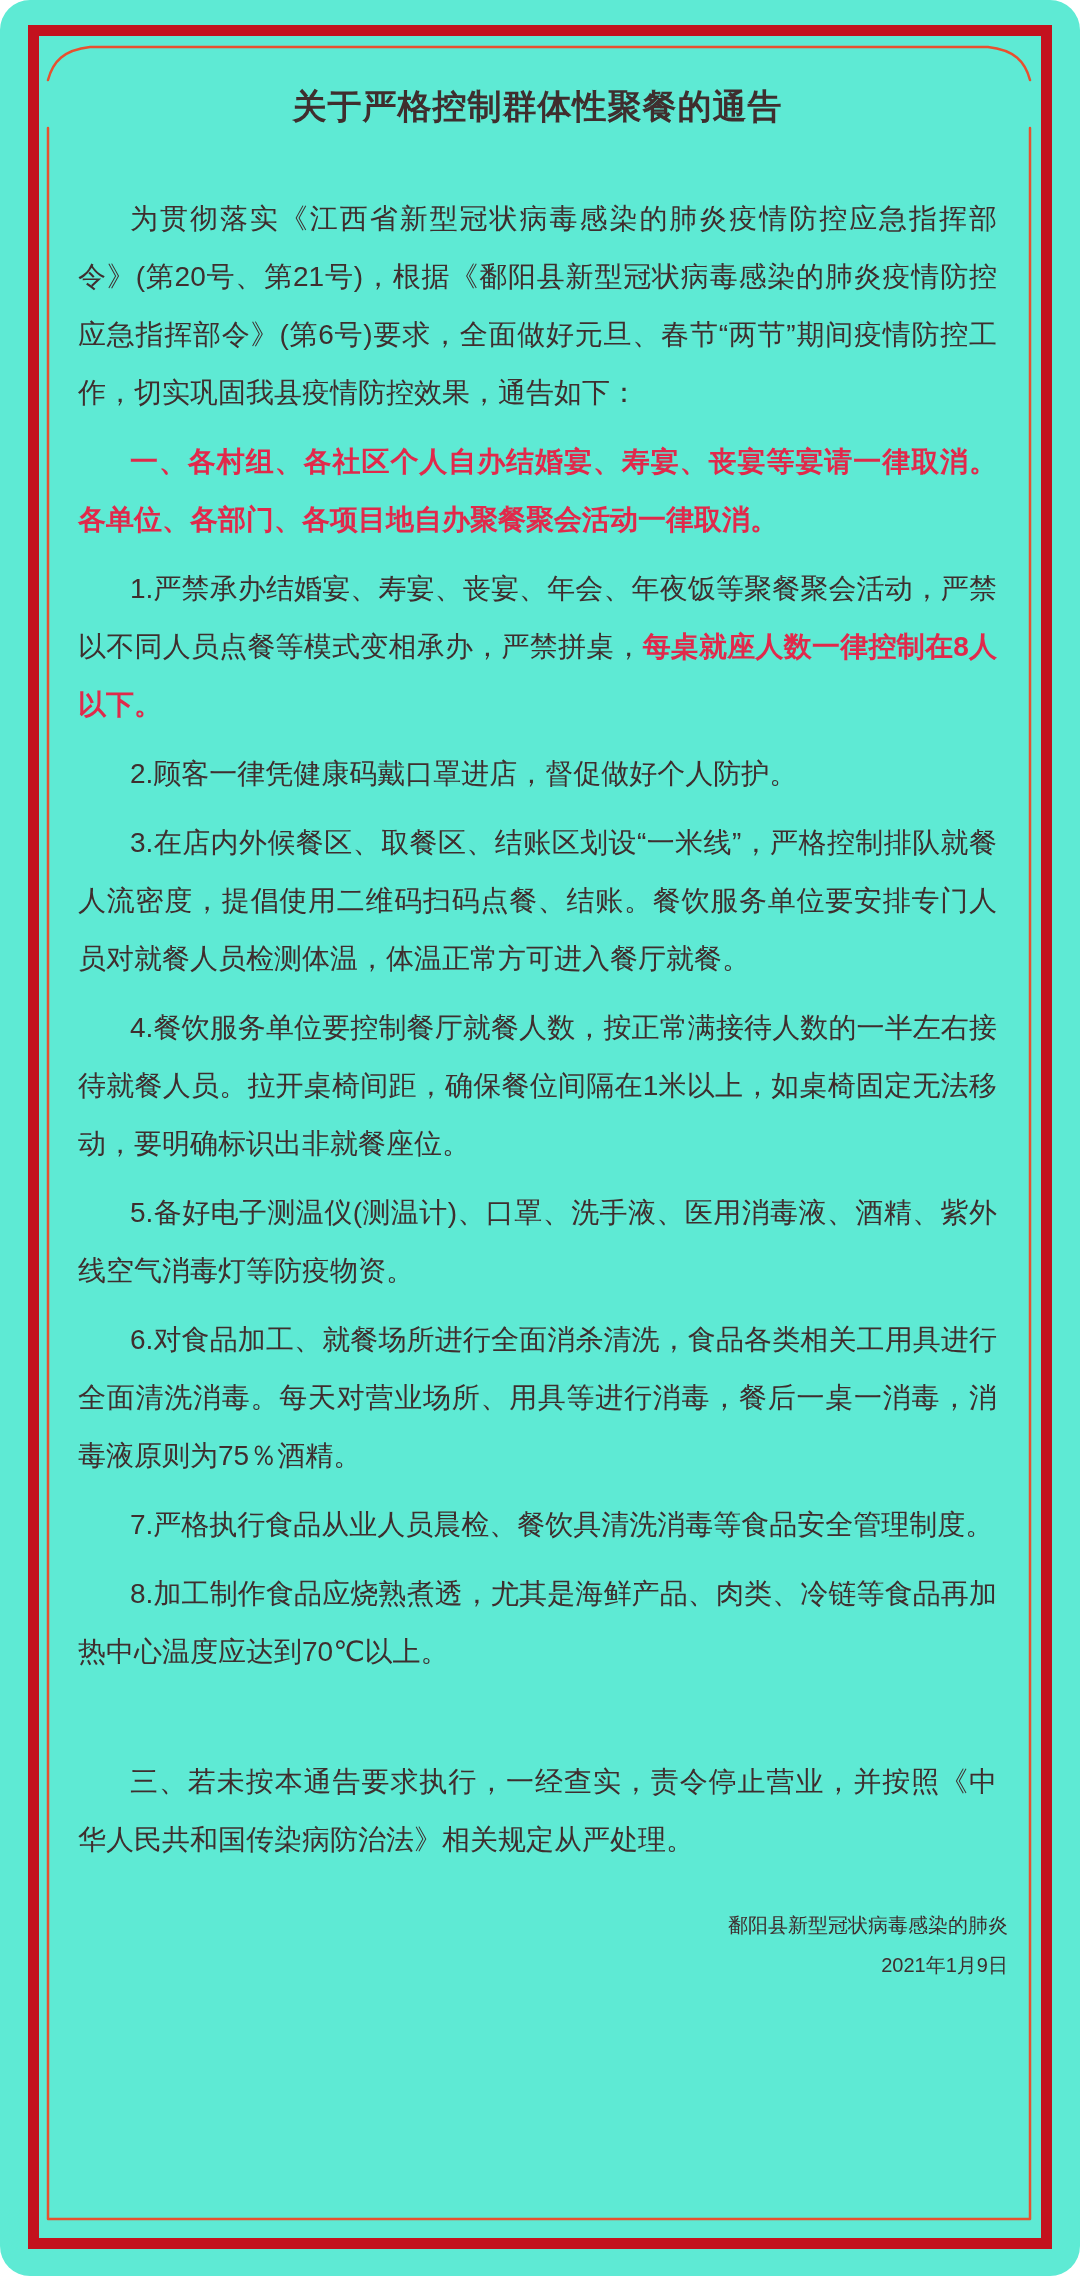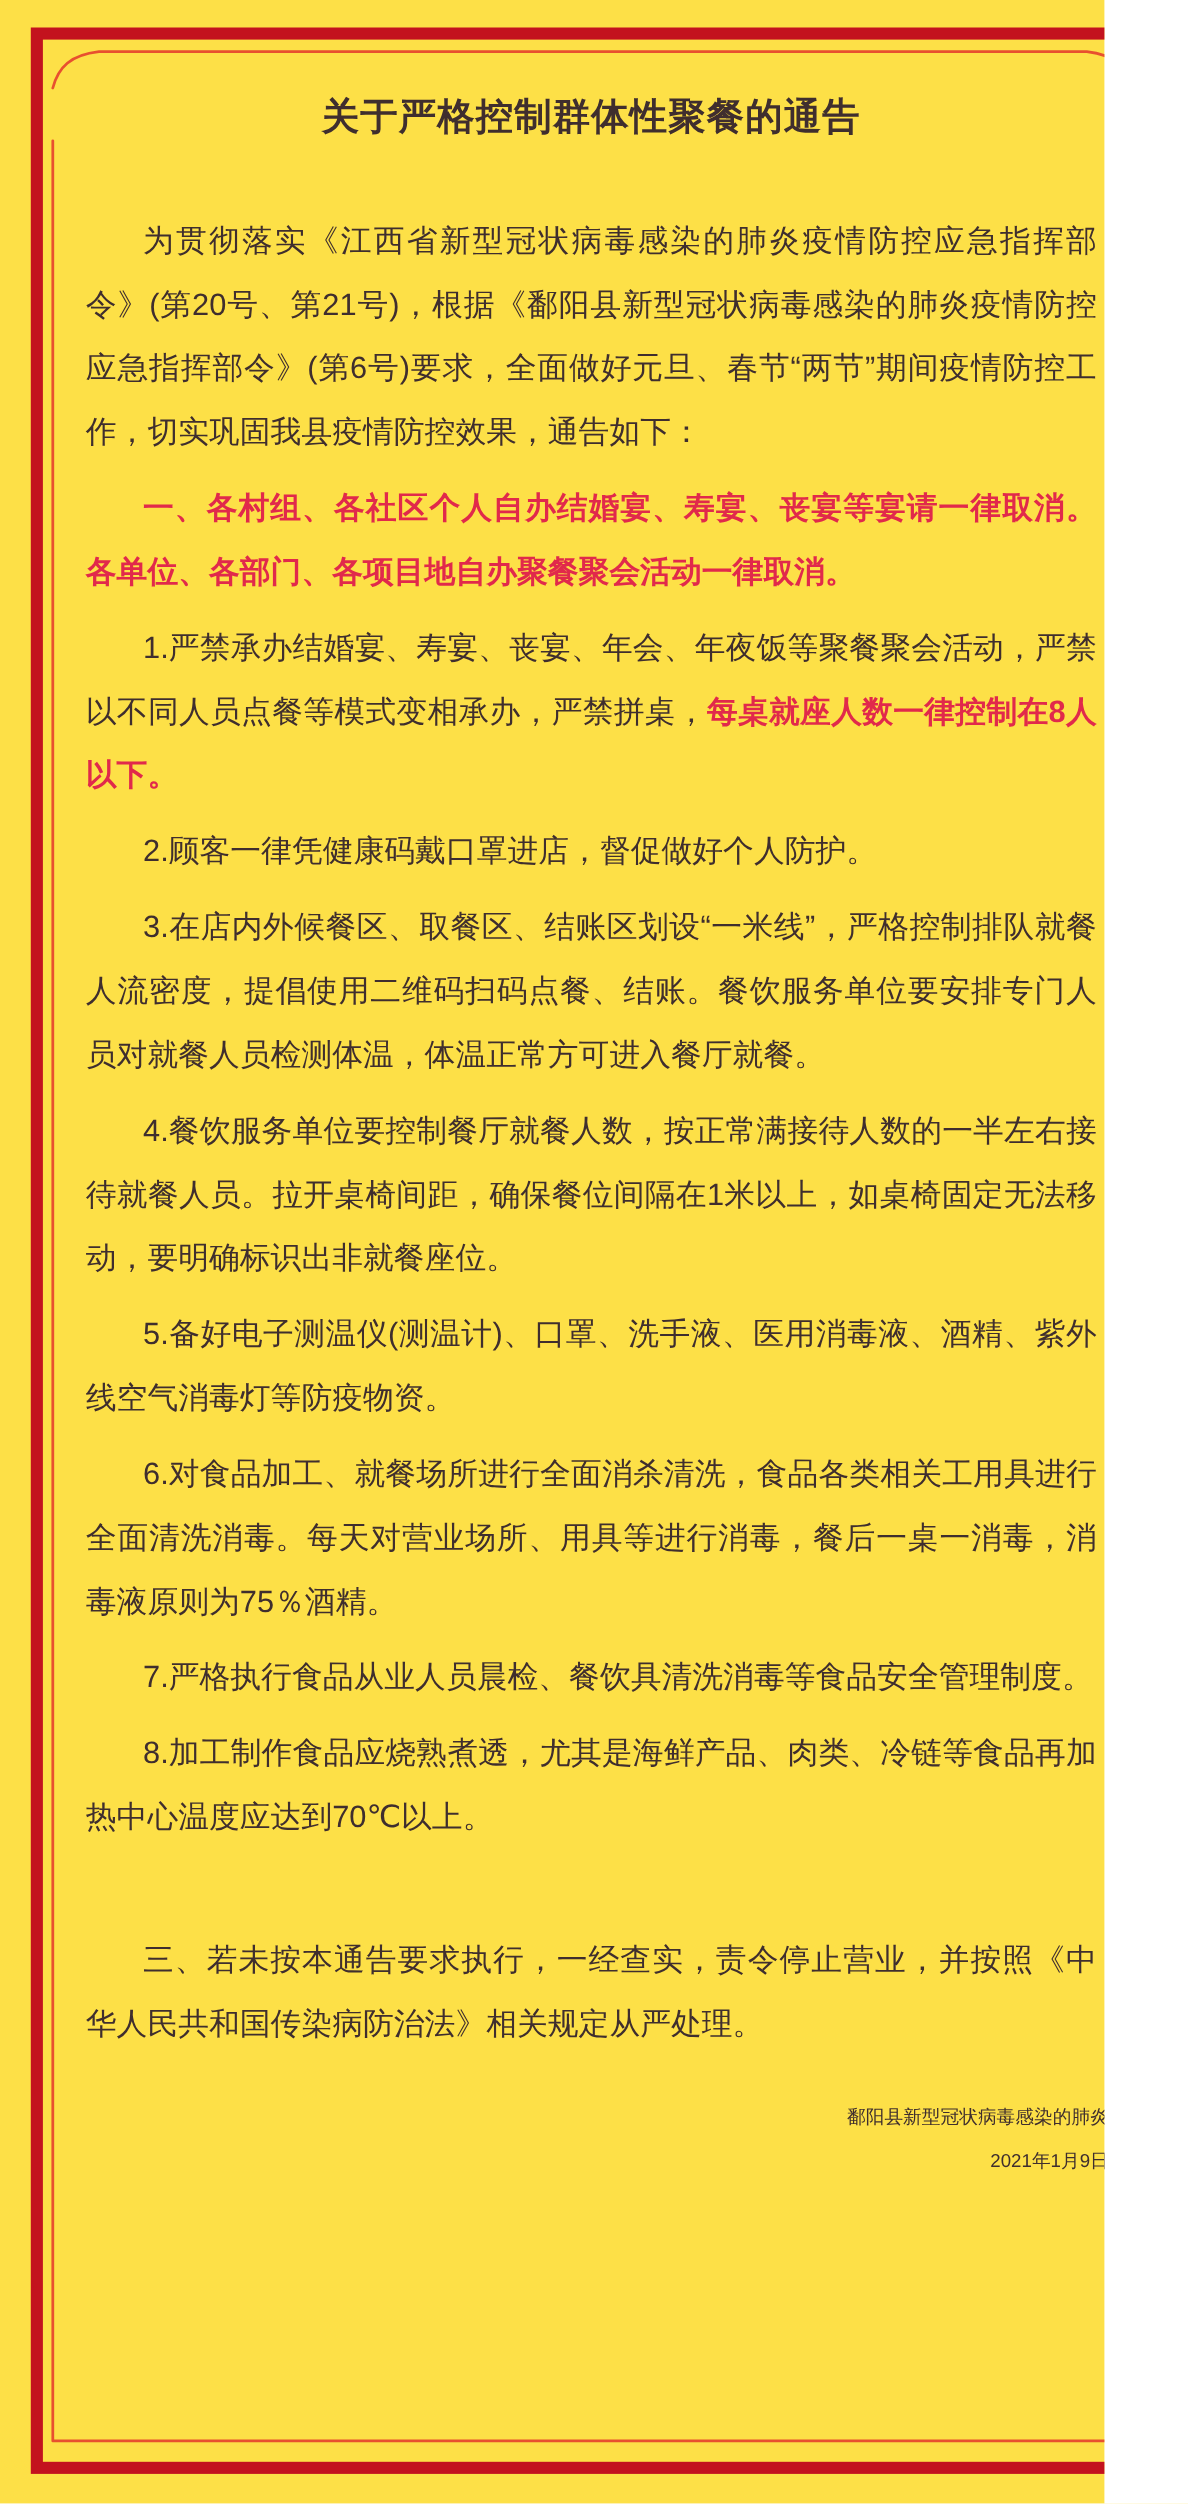--- a/index.html
+++ b/index.html
@@ -16,12 +16,13 @@
   }
   .page {
     position: relative;
-    width: 1004px;
+    width: 1080px;
     height: 2276px;
-    background: #fde047;
+    background: #5eead4;
     overflow: hidden;
     font-family: "Liberation Sans", "DejaVu Sans", sans-serif;
     color: var(--text);
+    border-radius: 30px;
   }
   .outer-frame {
     position: absolute;

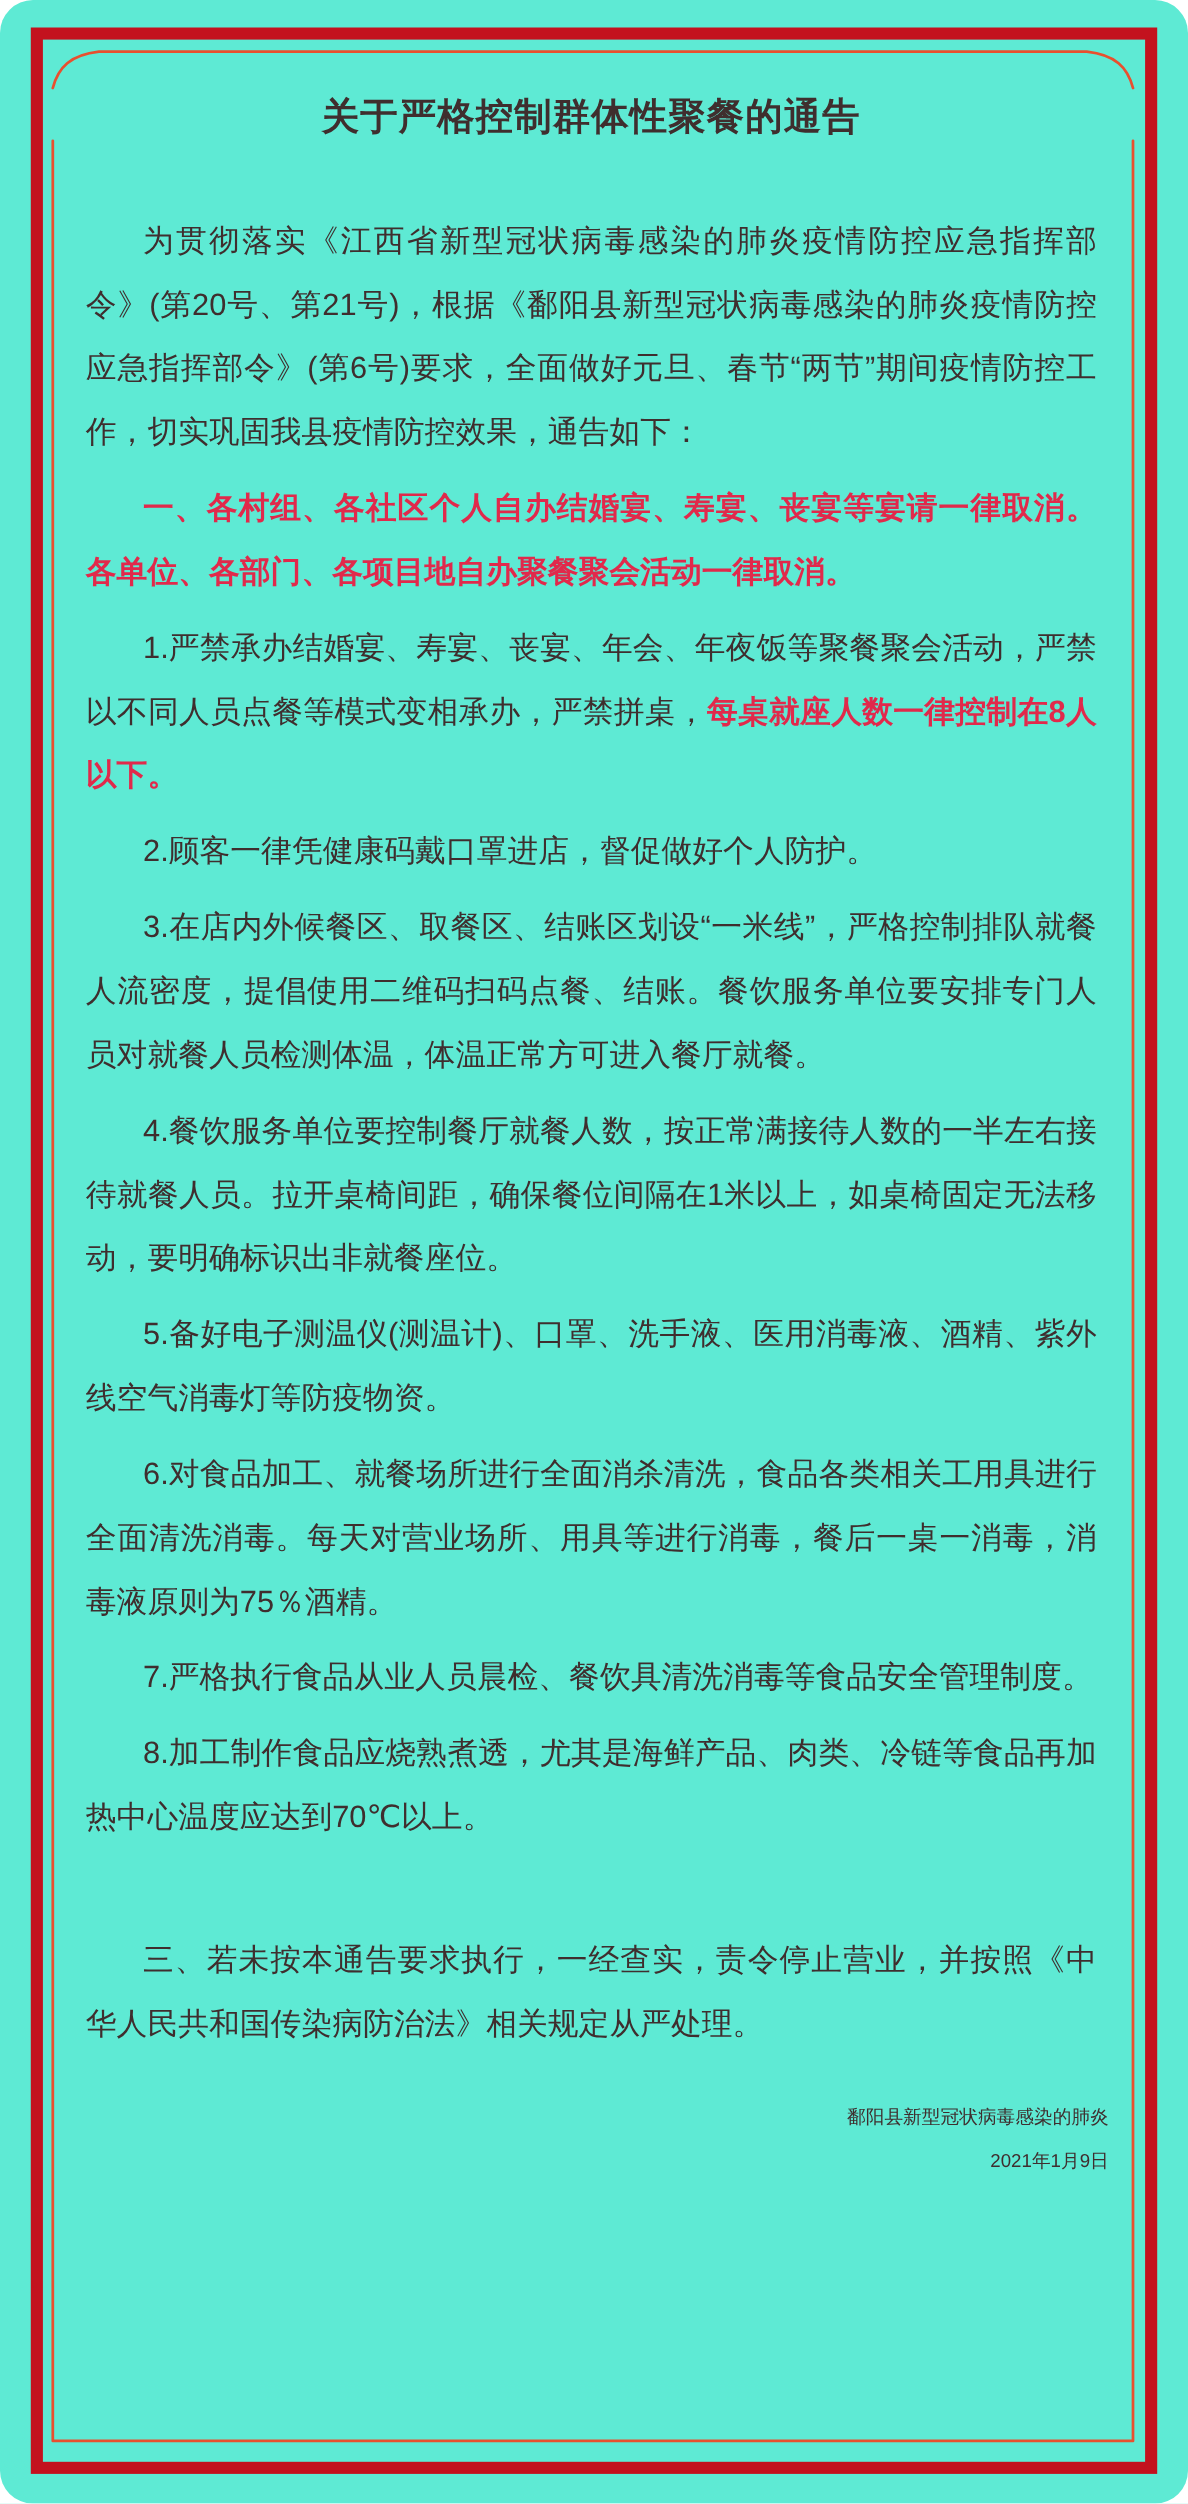--- a/index.html
+++ b/index.html
@@ -80,7 +80,7 @@
   }
   .signature {
     margin-top: 36px;
-    font-size: 17px;
+    font-size: 20px;
     line-height: 40px;
     text-align: right;
     color: var(--text);

